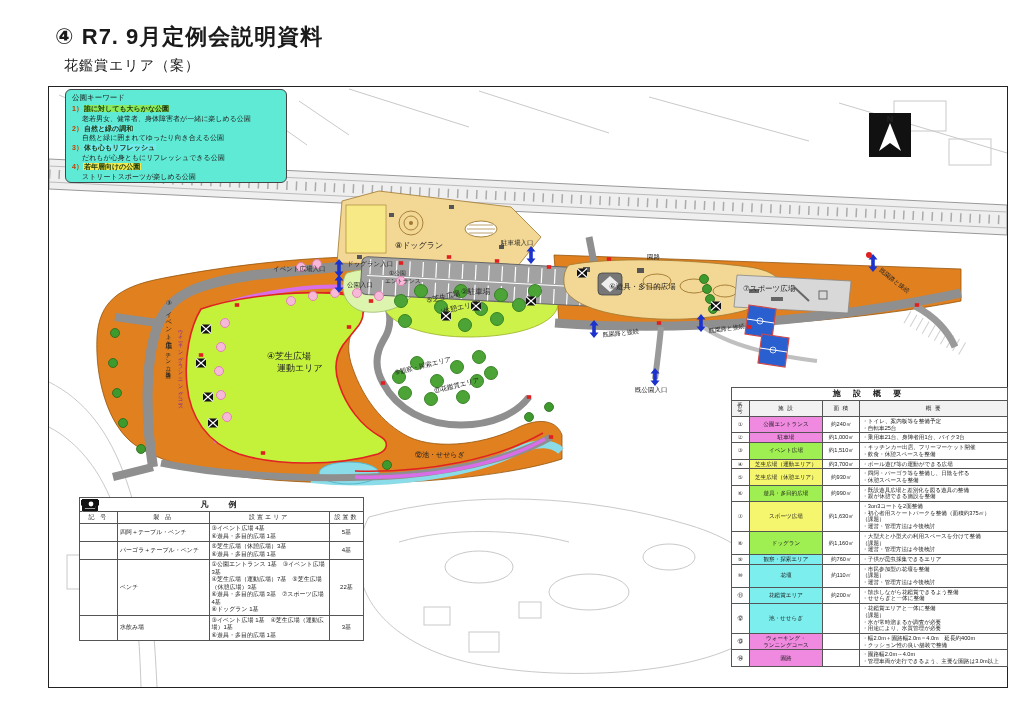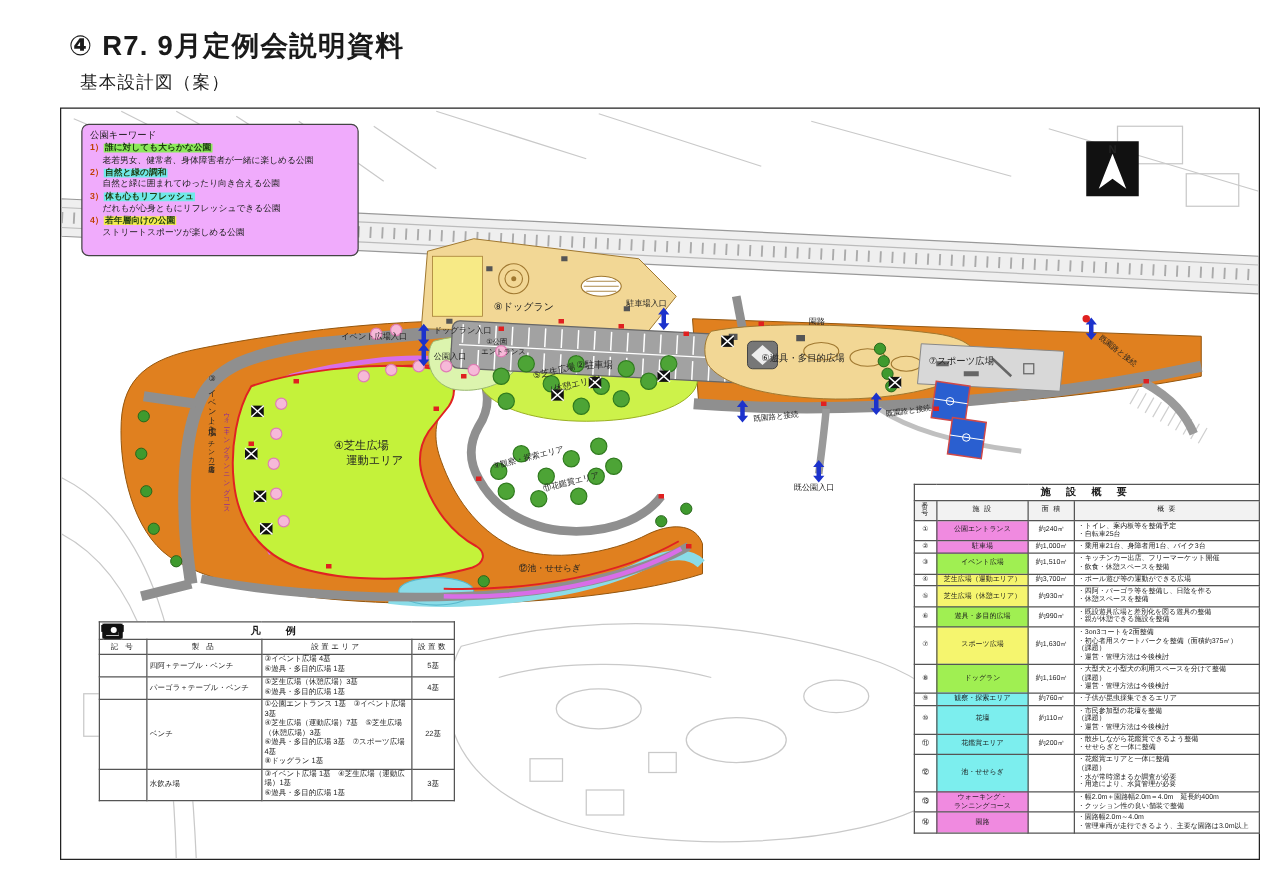--- a/index.html
+++ b/index.html
@@ -45,7 +45,7 @@
 <body>
 
 <div class="page-title">④ R7. 9月定例会説明資料</div>
-<div class="page-subtitle">基本設計図（案）</div>
+<div class="page-subtitle">花鑑賞エリア（案）</div>
 
 <div class="map-frame">
 

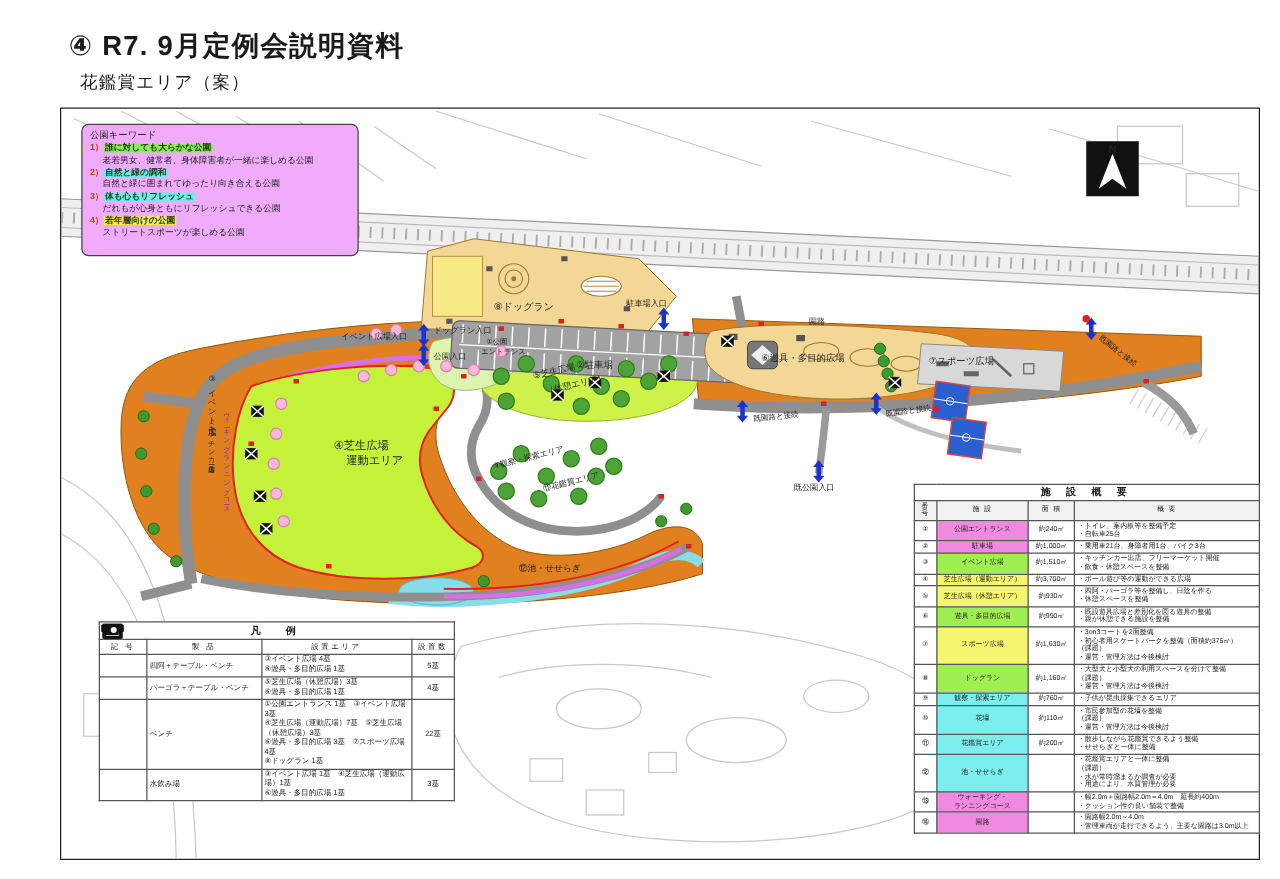--- a/index.html
+++ b/index.html
@@ -11,8 +11,8 @@
   .map-frame svg{position:absolute;left:0;top:0;}
   svg text{font-family:"Liberation Sans","DejaVu Sans",sans-serif;fill:#222;}
   
-  .kw-box{position:absolute;left:16px;top:12px;width:208px;background:#f0abfc;border:1.2px solid #444;
-          border-radius:6px;padding:3px 6px 12px 6px;font-size:7px;line-height:1.38;z-index:5;}
+  .kw-box{position:absolute;left:16px;top:2px;width:208px;background:#5eead4;border:1.2px solid #444;
+          border-radius:6px;padding:3px 6px 0 6px;font-size:7px;line-height:1.38;z-index:5;}
   .kw-title{font-size:7.5px;margin-bottom:1px;}
   .kw-line{white-space:nowrap;}
   .kw-no{color:#c04000;font-weight:bold;}

